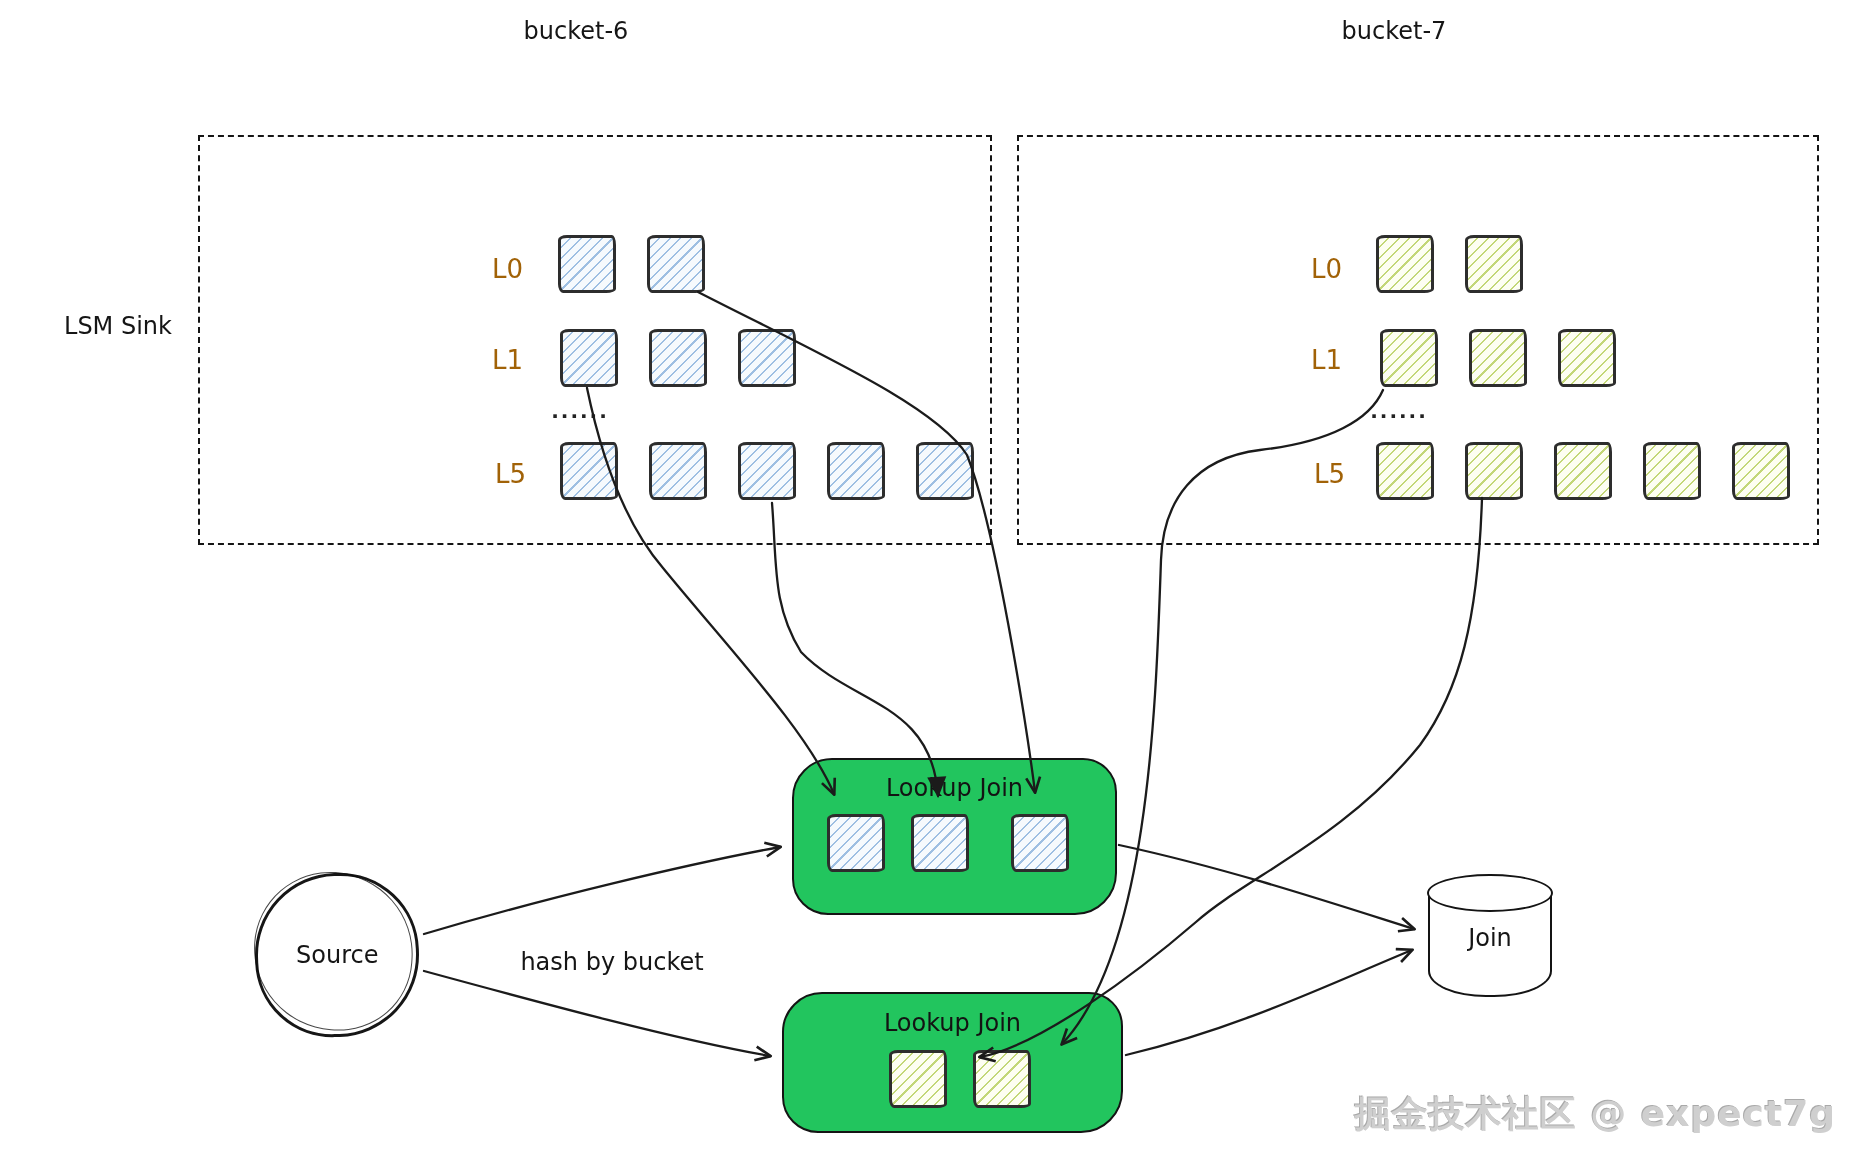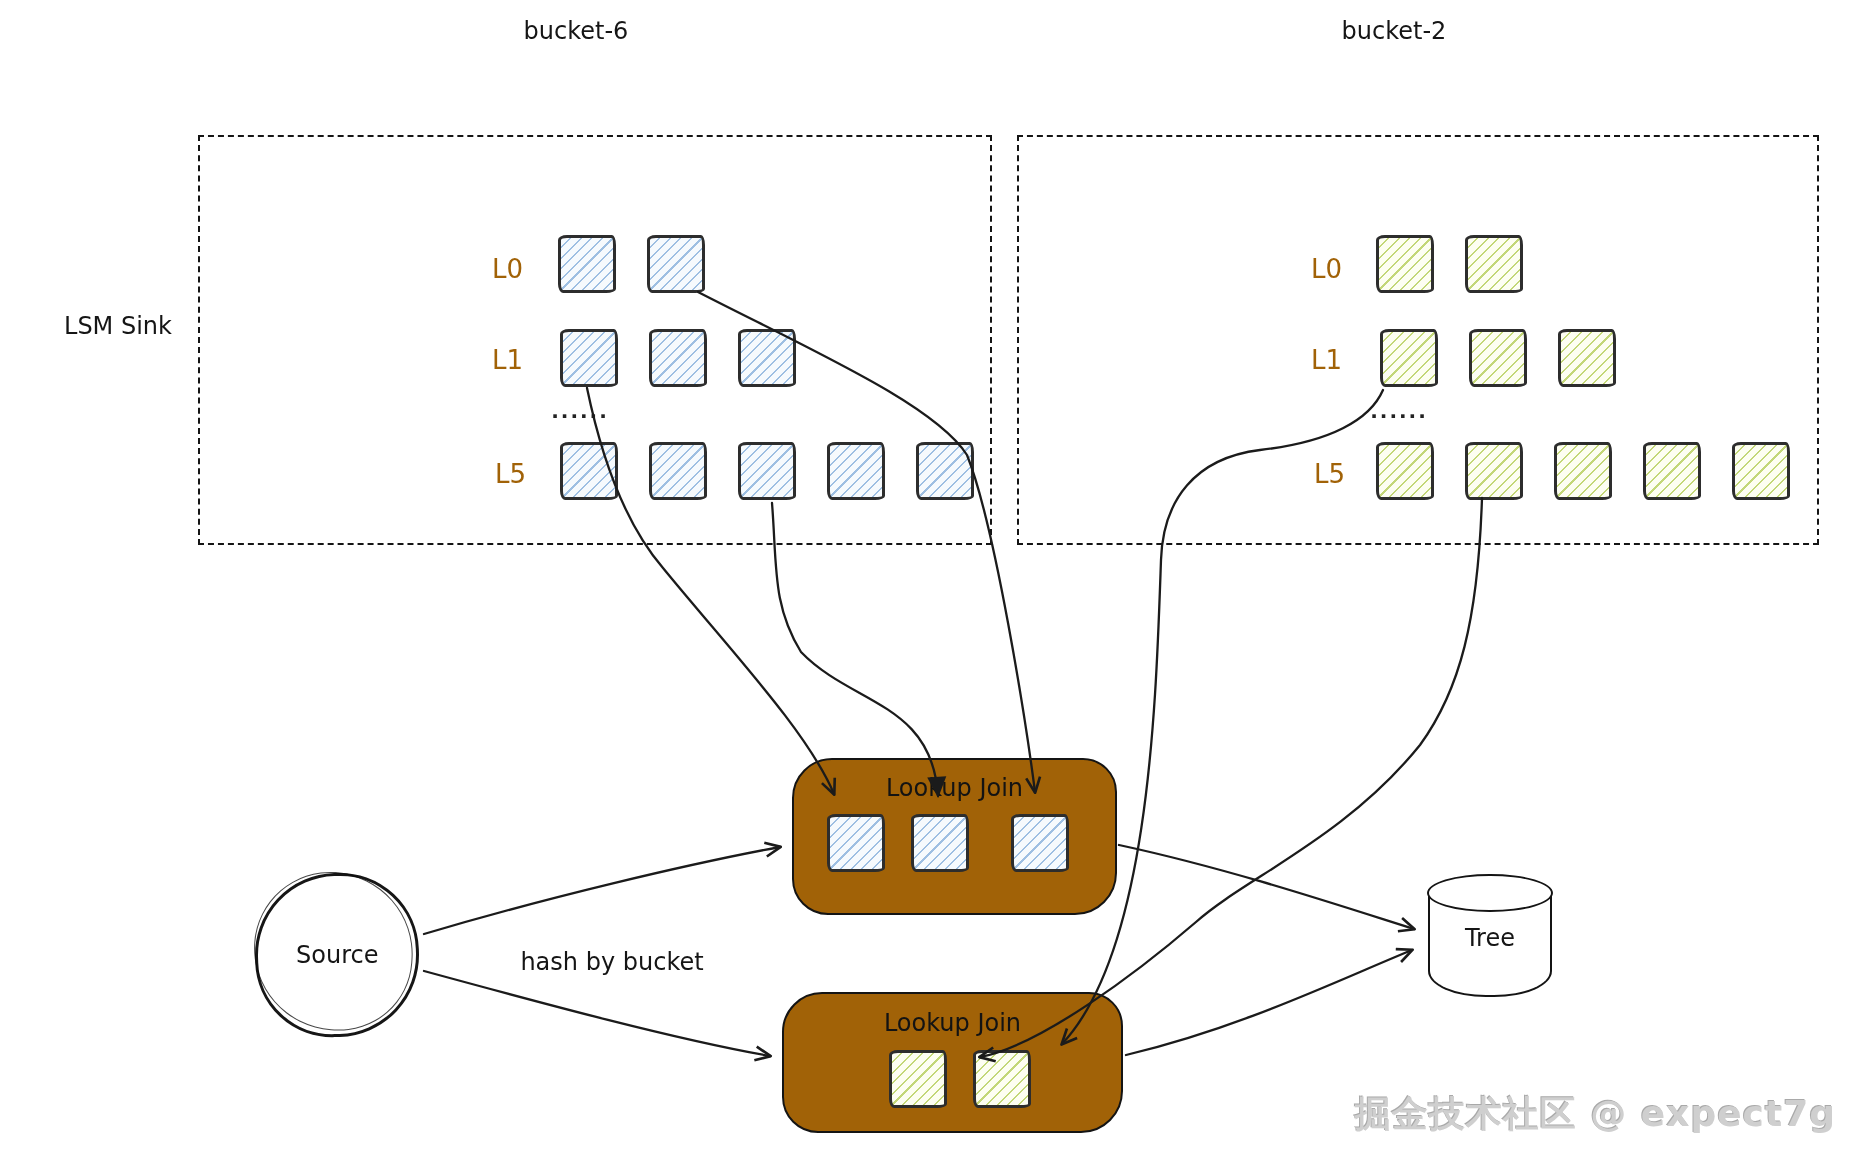--- a/index.html
+++ b/index.html
@@ -67,7 +67,7 @@
 <div id="canvas">
 
   <div class="lbl center" style="left:476px;top:17px;width:200px;">bucket-6</div>
-  <div class="lbl center" style="left:1294px;top:17px;width:200px;">bucket-2</div>
+  <div class="lbl center" style="left:1294px;top:17px;width:200px;">bucket-7</div>
   <div class="lbl center" style="left:48px;top:312px;width:140px;">LSM Sink</div>
 
   <div class="bucket-box z2" style="left:198px;top:135px;width:790px;height:406px;">

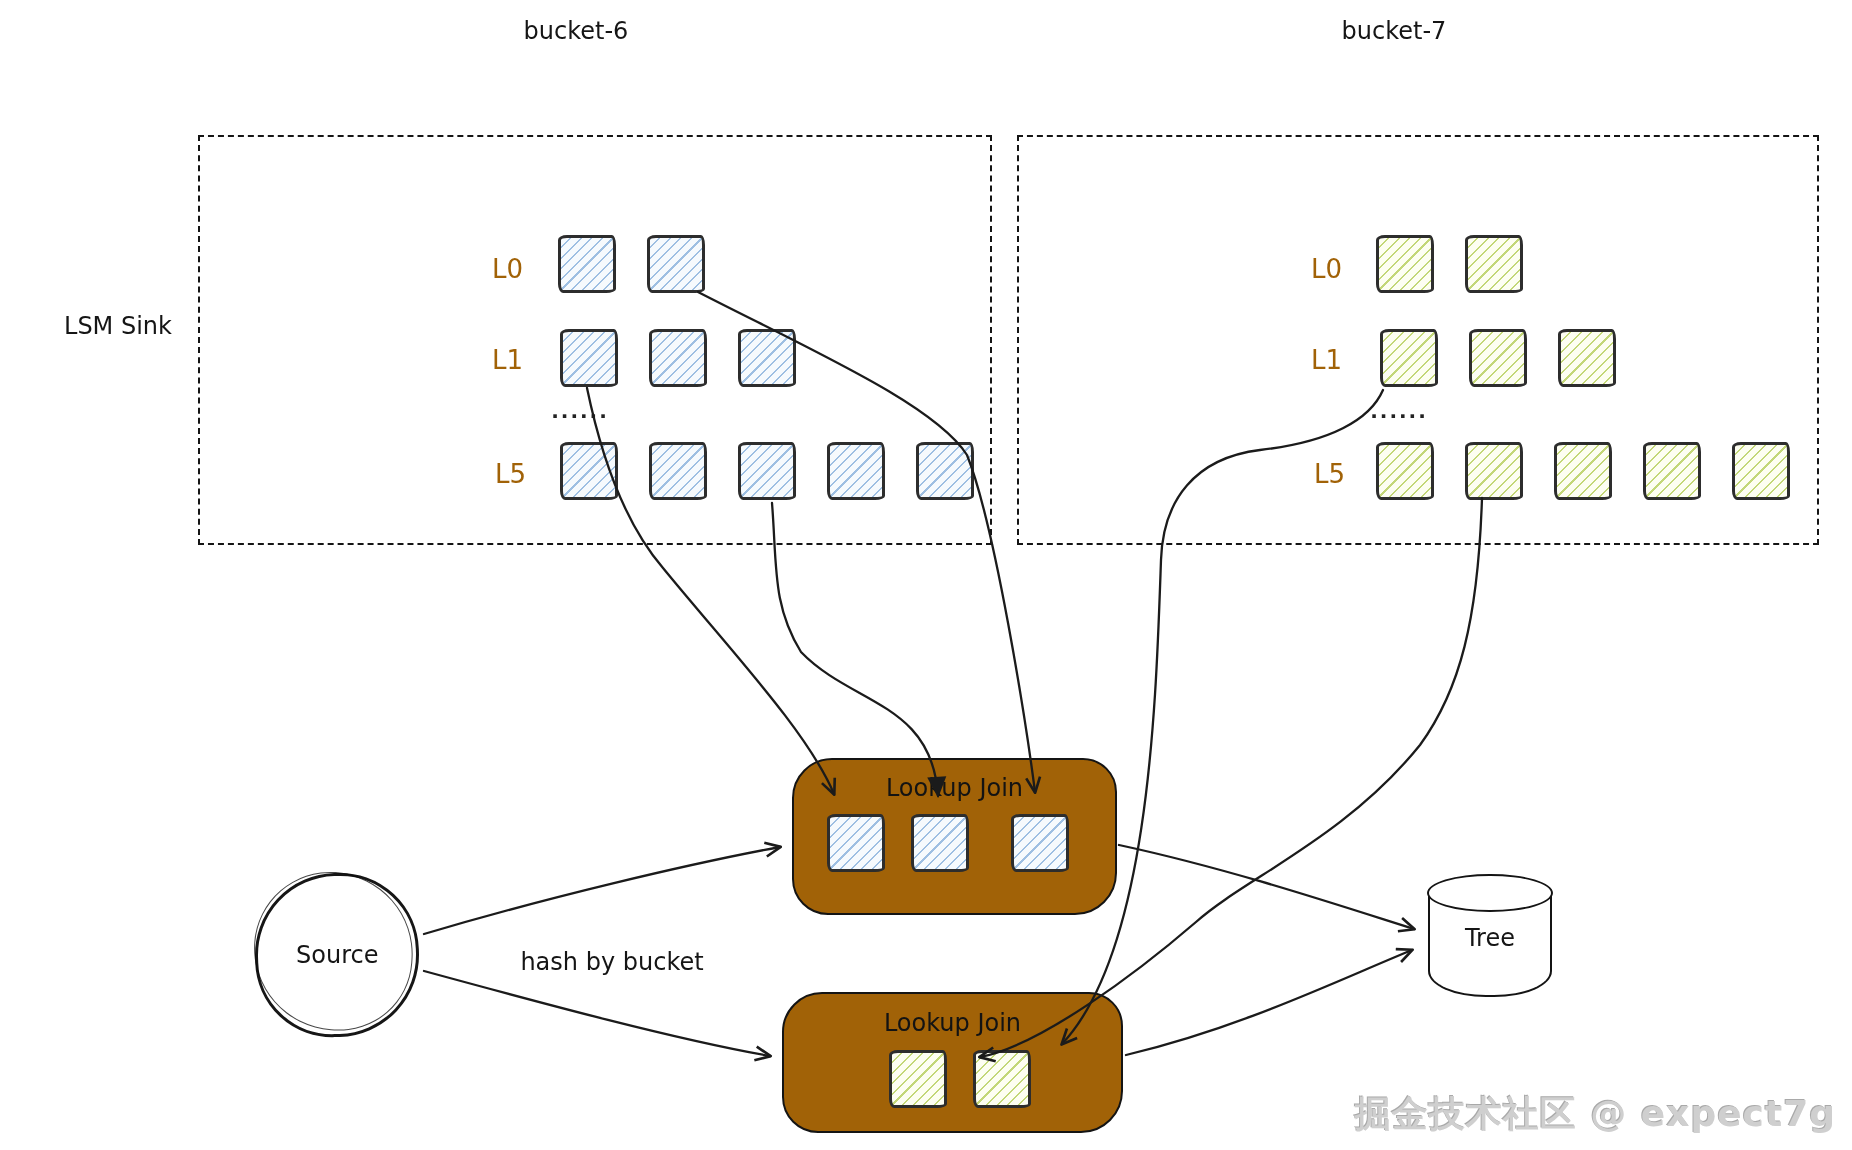--- a/index.html
+++ b/index.html
@@ -29,7 +29,7 @@
   .sq.green{background:repeating-linear-gradient(135deg,transparent 0 6px,var(--green-hatch) 6px 7.5px),var(--green-fill);}
 
   
-  .join-box{position:absolute;box-sizing:border-box;border:2.6px solid #141414;background:#a16207;
+  .join-box{position:absolute;box-sizing:border-box;border:2.6px solid #141414;background:#22c55e;
             border-radius:40px 34px 42px 36px;}
   .join-title{position:absolute;width:100%;text-align:center;font-size:24px;color:#131313;}
   .join-squares{position:absolute;display:flex;}

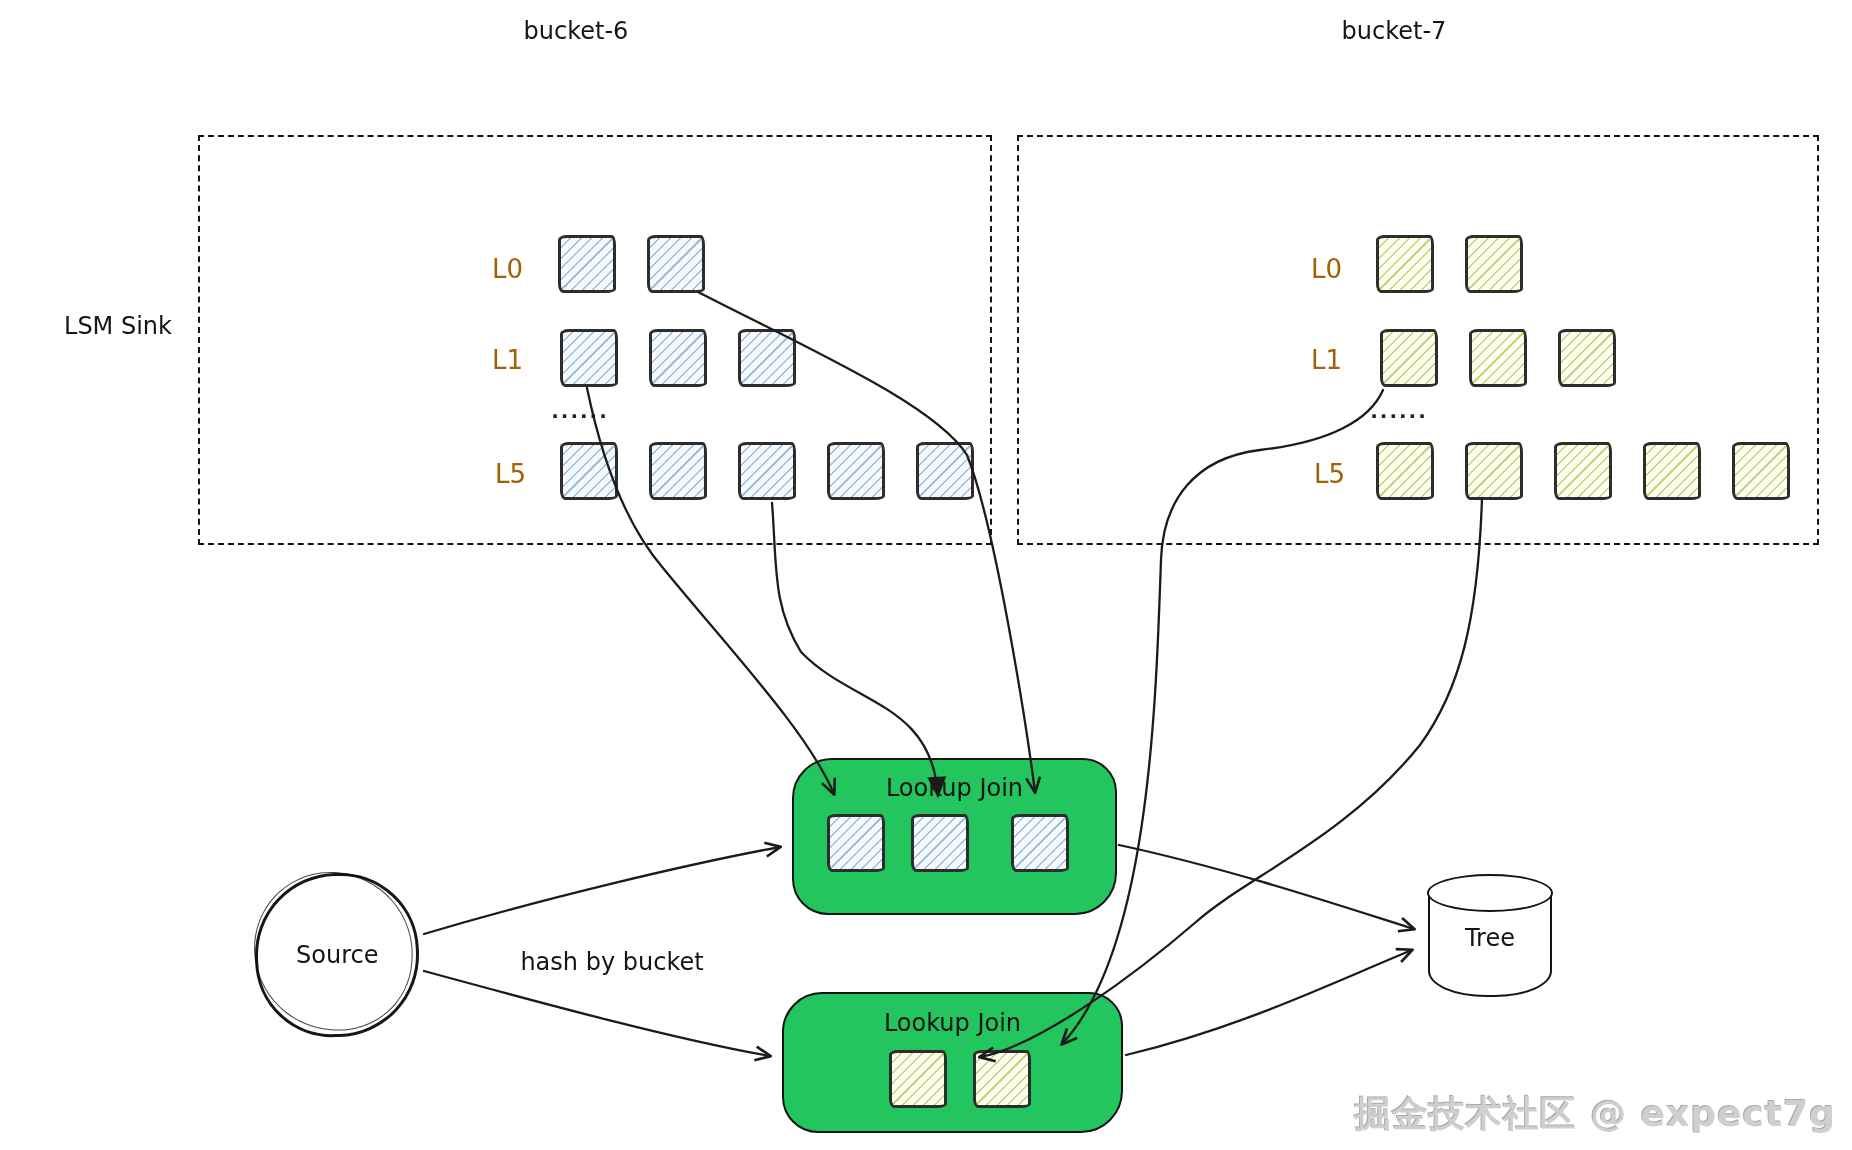--- a/index.html
+++ b/index.html
@@ -138,7 +138,7 @@
   </div>
 
   <div class="sink z3">
-    <span class="lbl-in">Tree</span>
+    <span class="lbl-in">Join</span>
   </div>
 
   <div class="lbl center" style="left:492px;top:948px;width:240px;">hash by bucket</div>

